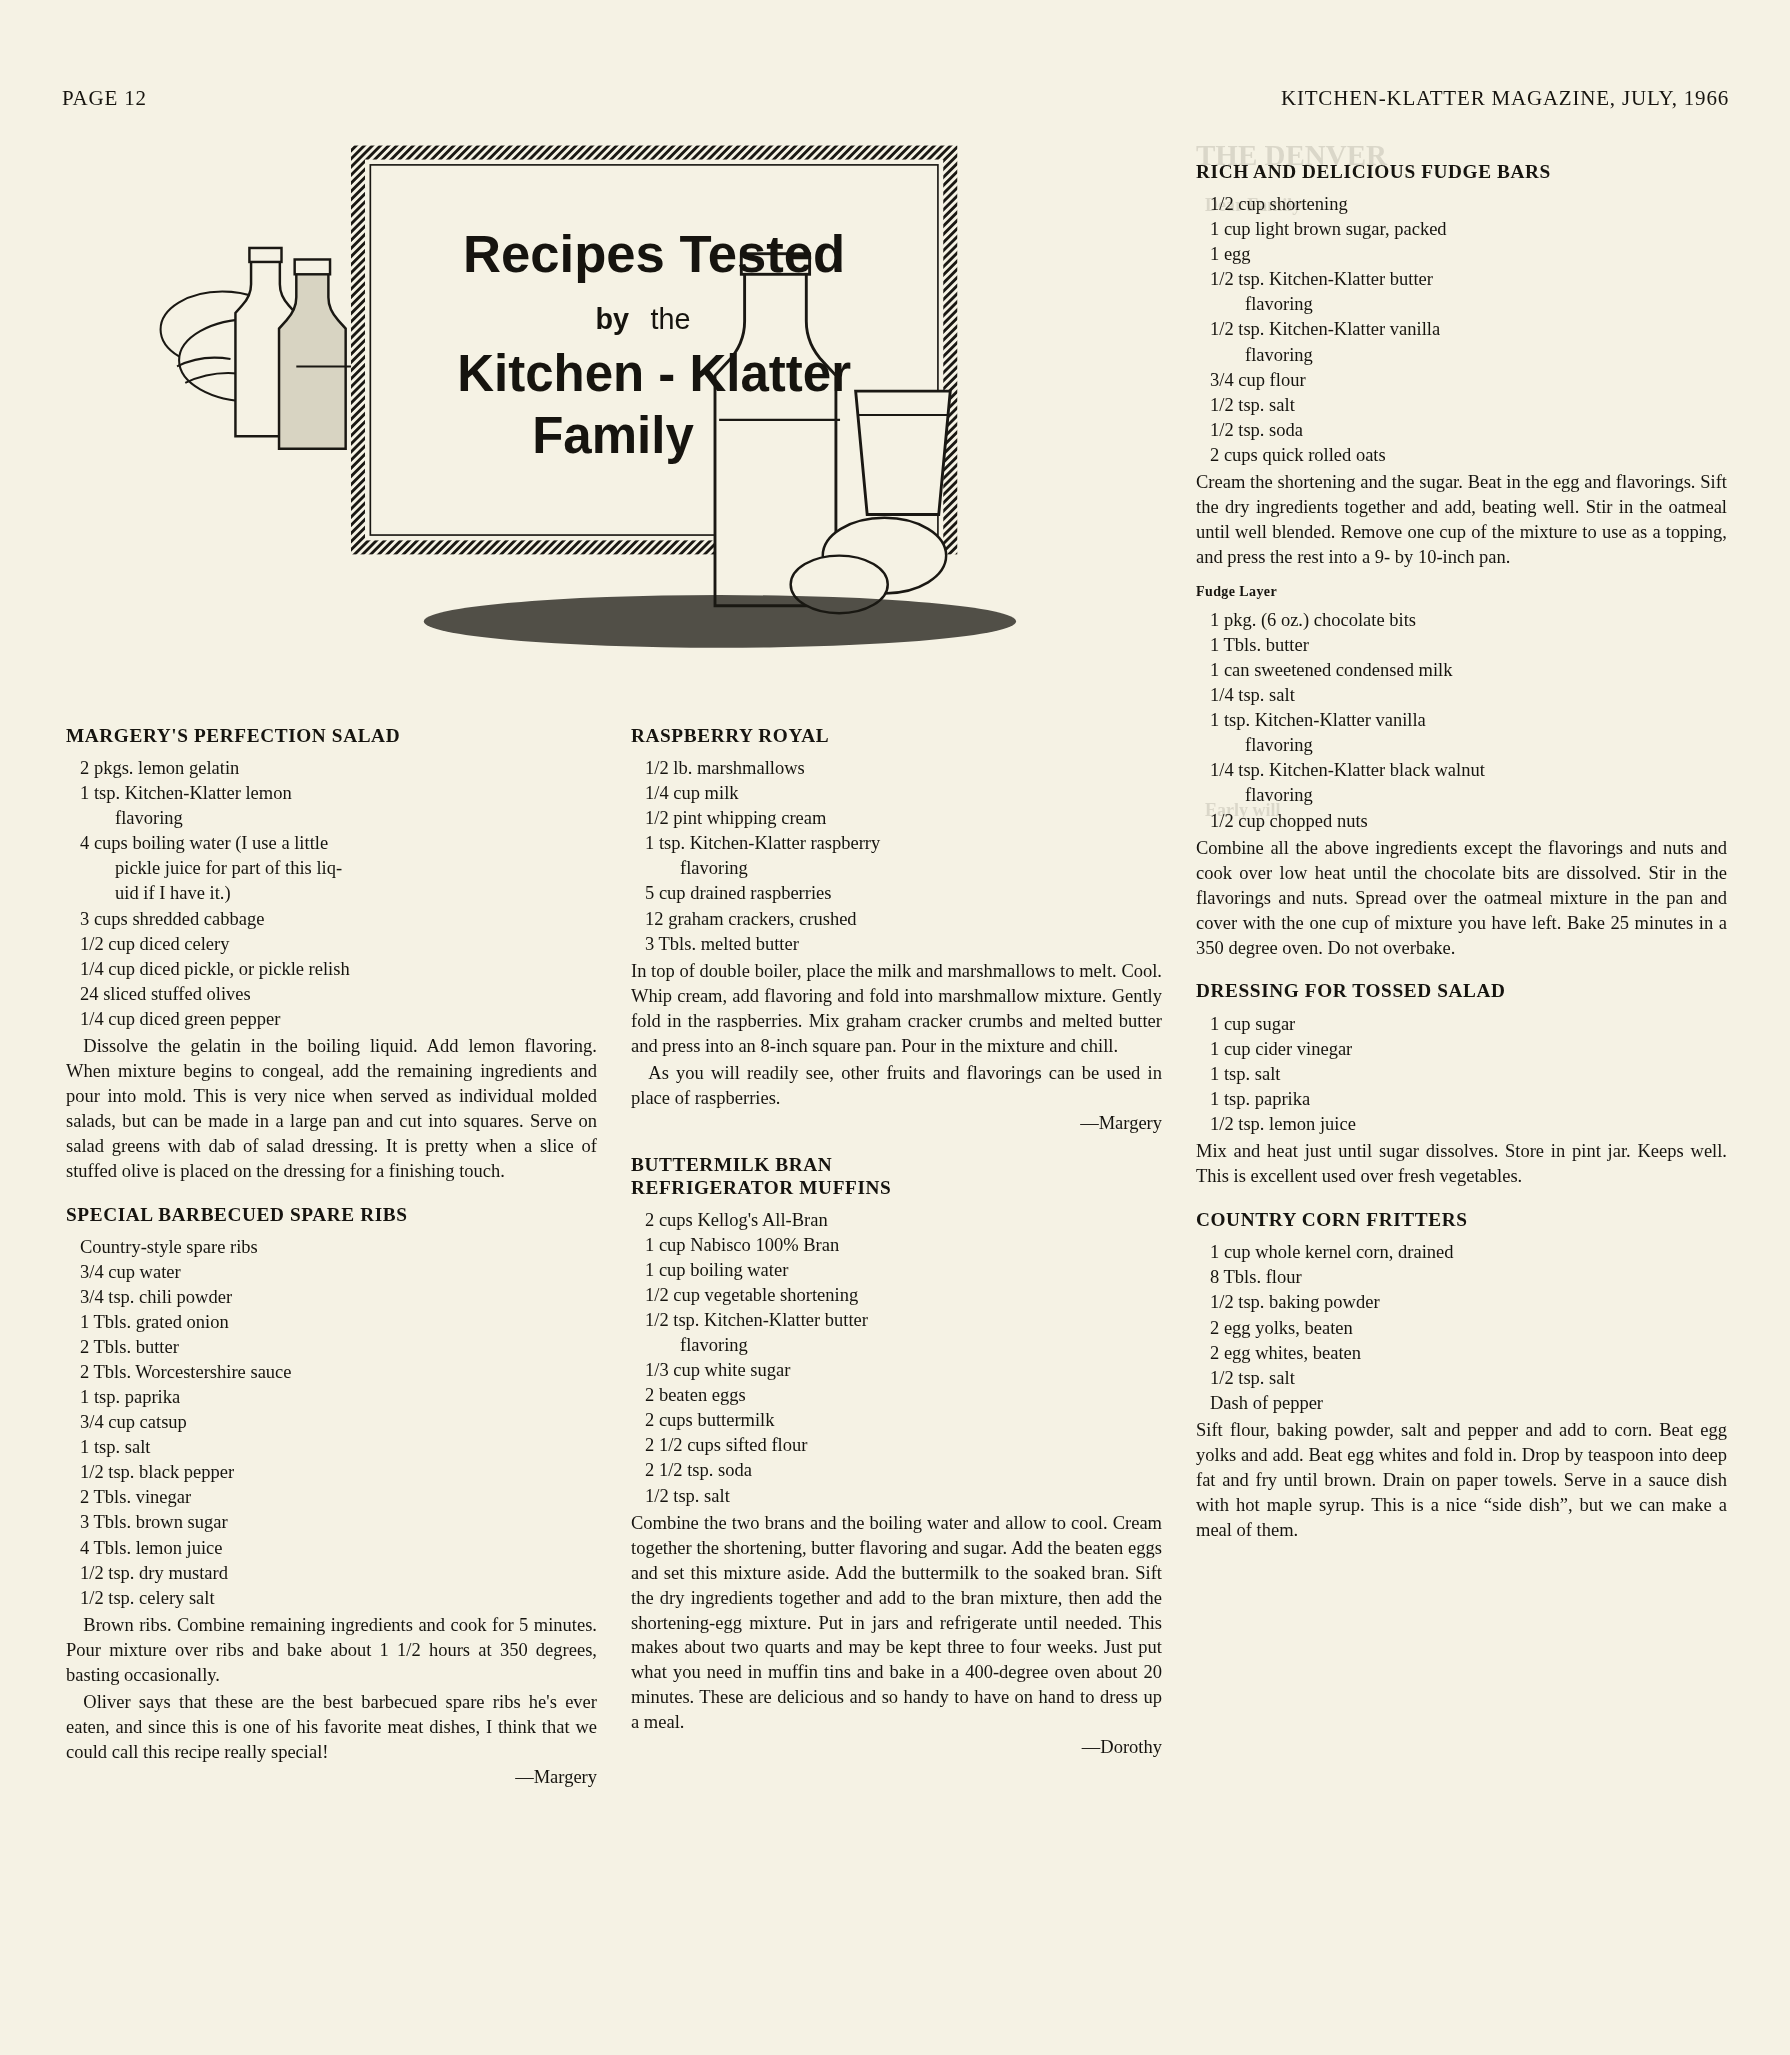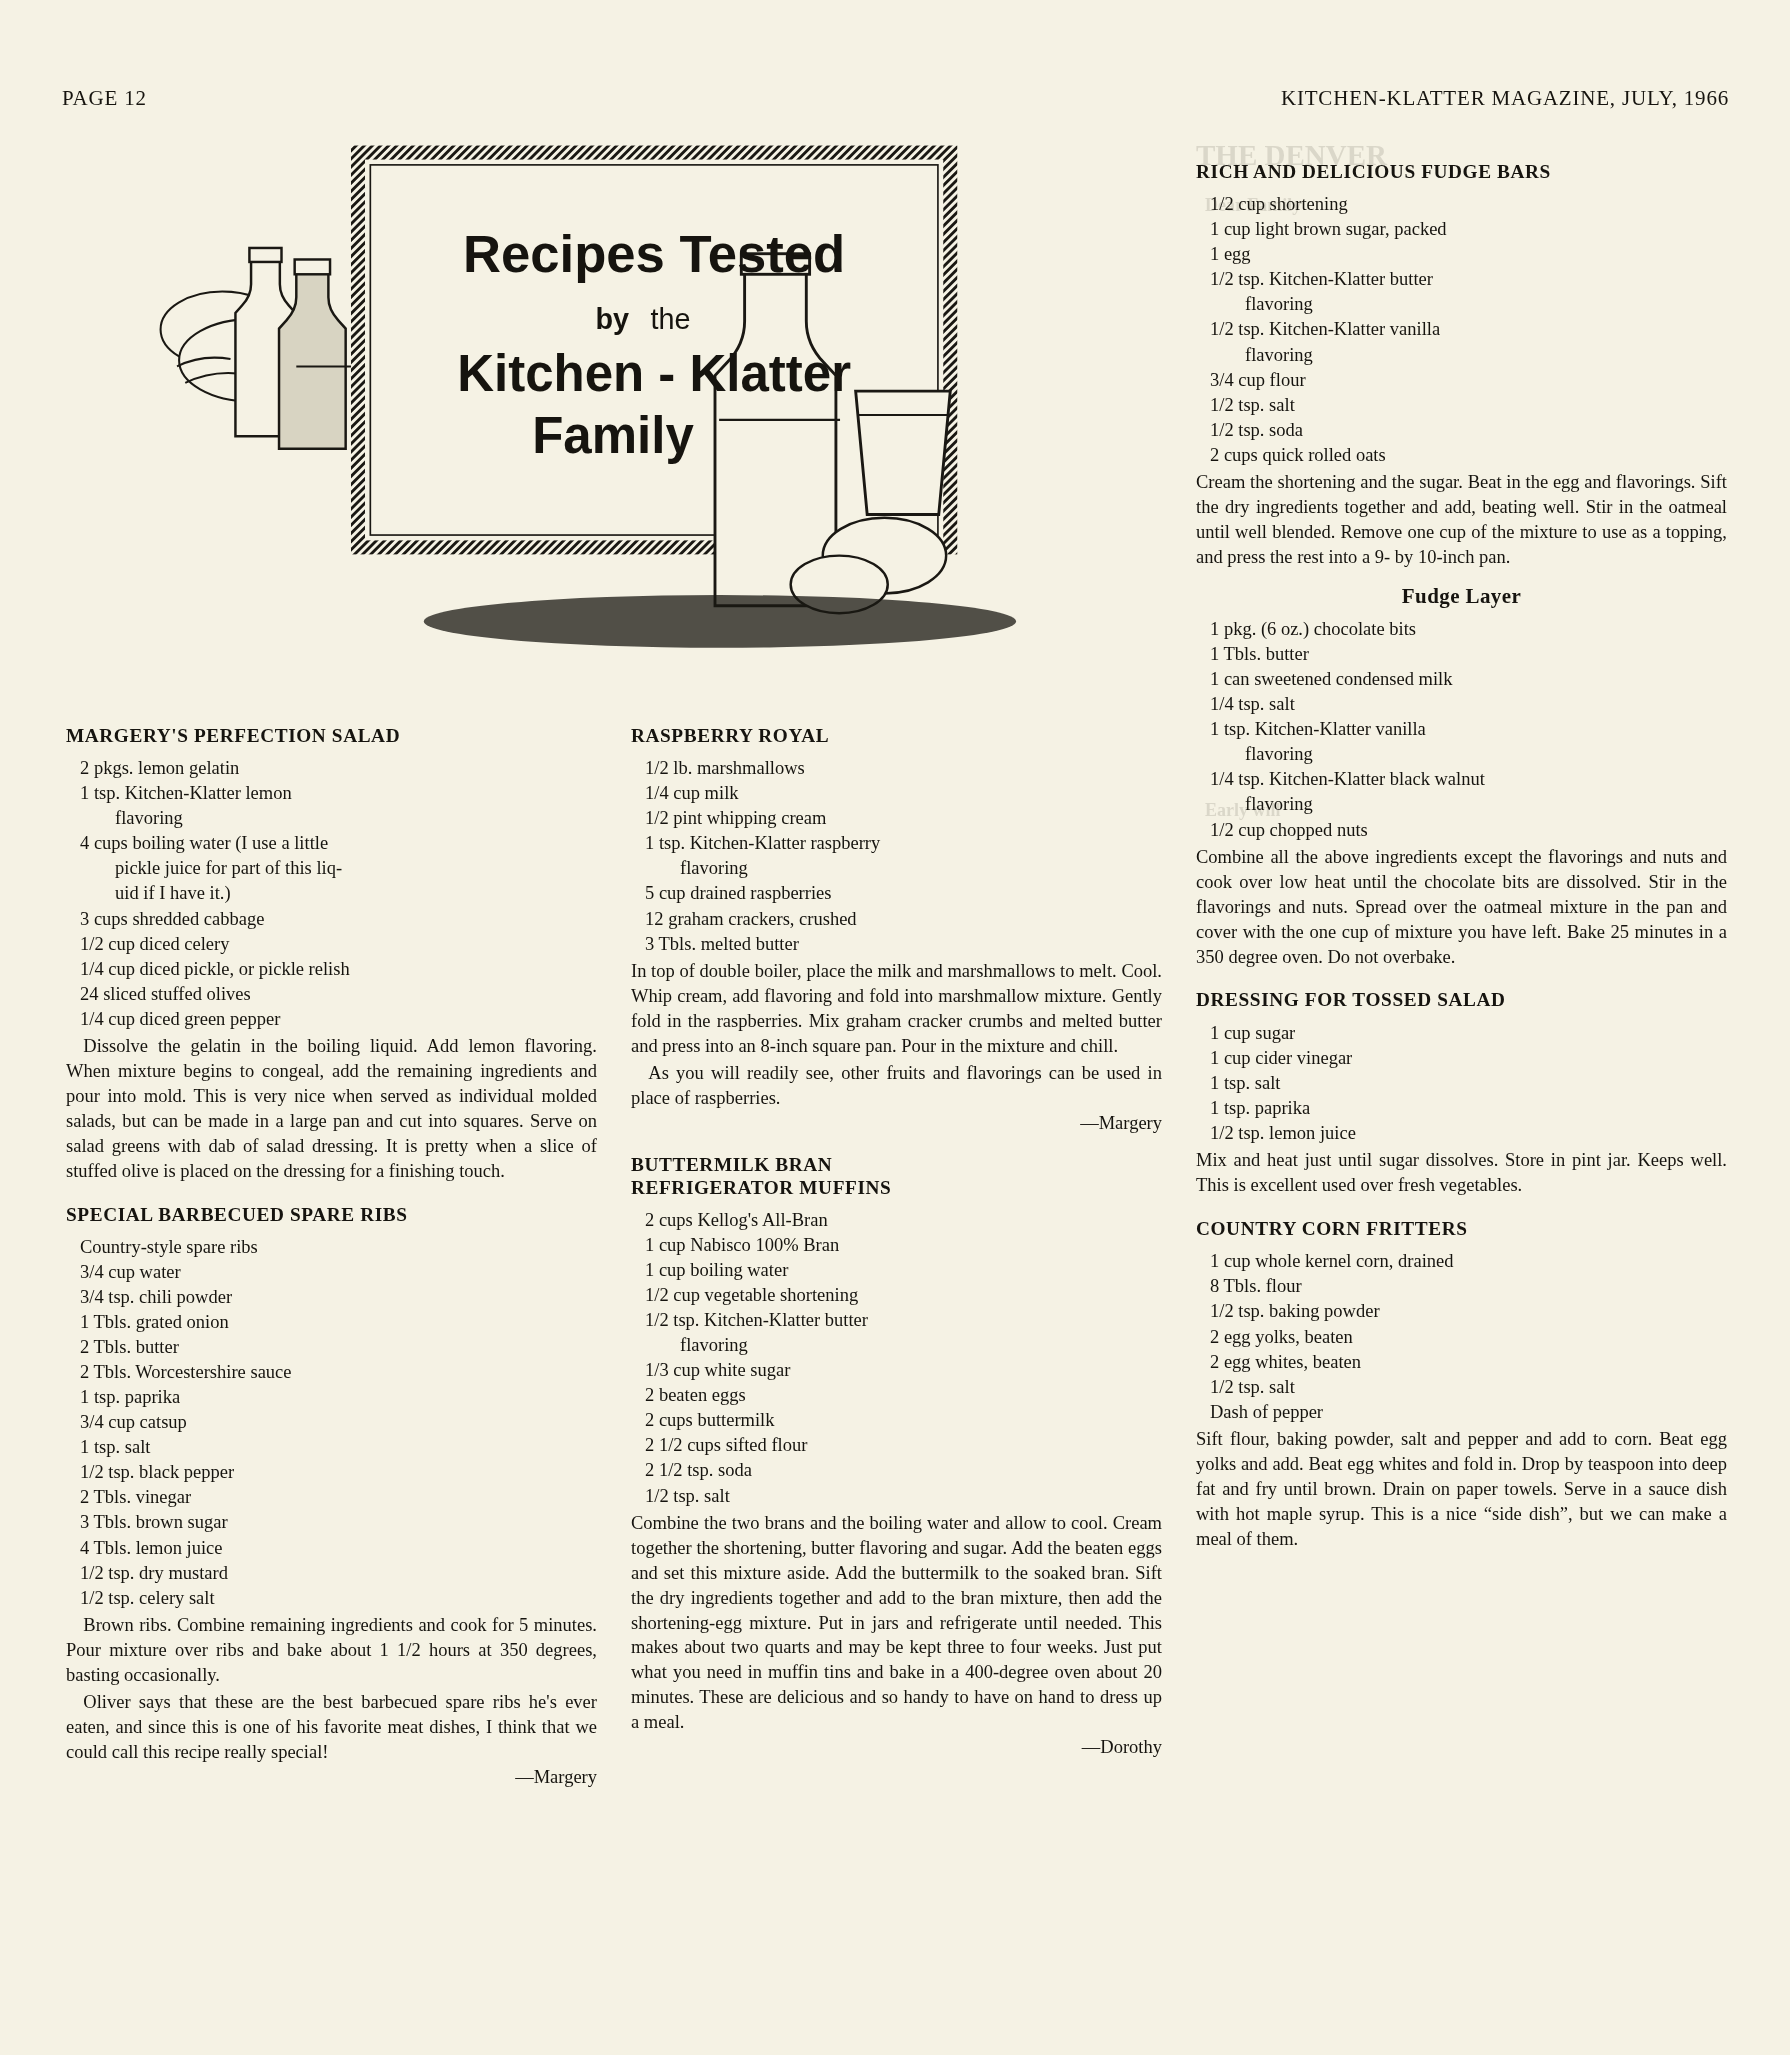--- a/index.html
+++ b/index.html
@@ -75,8 +75,8 @@
   h3.sub-title {
     font-family: "Liberation Serif", serif;
     font-weight: bold;
-    font-size: 21px;
-    text-align: center;
+    font-size: 14px;
+    text-align: left;
     letter-spacing: 0.4px;
     margin: 14px 0 8.2px 0;
   }

